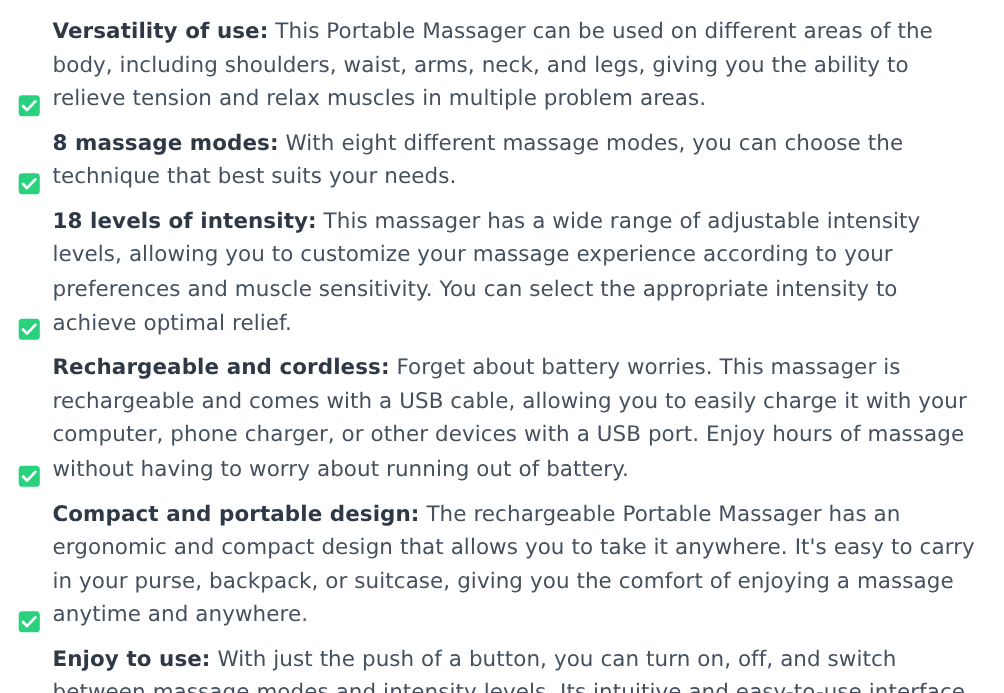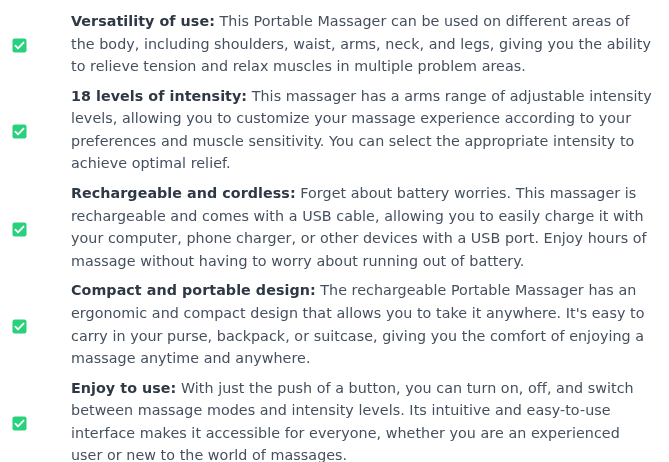--- a/index.html
+++ b/index.html
@@ -20,9 +20,8 @@
   }
   .feature-item {
     display: flex;
-    align-items: center;
+    align-items: flex-end;
     margin-bottom: 7px;
-    gap: 36px;
   }
   .check-icon {
     flex: 0 0 auto;

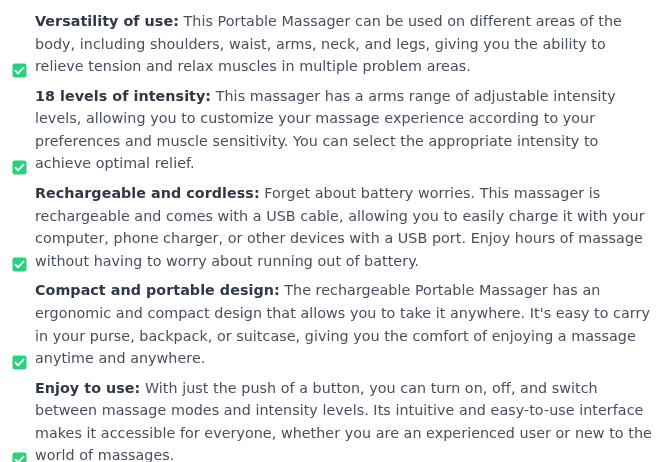--- a/index.html
+++ b/index.html
@@ -58,6 +58,13 @@
         <rect x="0.5" y="0.5" width="15" height="15" rx="2.5" fill="#28d17c"></rect>
         <path d="M3.6 8.2 L6.4 11.1 L12.3 4.9" fill="none" stroke="#ffffff" stroke-width="2" stroke-linecap="round" stroke-linejoin="round"></path>
       </svg>
+      <div class="feature-text"><span class="feature-title">8 massage modes:</span><span> With eight different massage modes, you can choose the technique that best suits your needs.</span></div>
+    </div>
+    <div class="feature-item">
+      <svg class="check-icon" viewBox="0 0 16 16">
+        <rect x="0.5" y="0.5" width="15" height="15" rx="2.5" fill="#28d17c"></rect>
+        <path d="M3.6 8.2 L6.4 11.1 L12.3 4.9" fill="none" stroke="#ffffff" stroke-width="2" stroke-linecap="round" stroke-linejoin="round"></path>
+      </svg>
       <div class="feature-text"><span class="feature-title">18 levels of intensity:</span><span> This massager has a arms range of adjustable intensity levels, allowing you to customize your massage experience according to your preferences and muscle sensitivity. You can select the appropriate intensity to achieve optimal relief.</span></div>
     </div>
     <div class="feature-item">

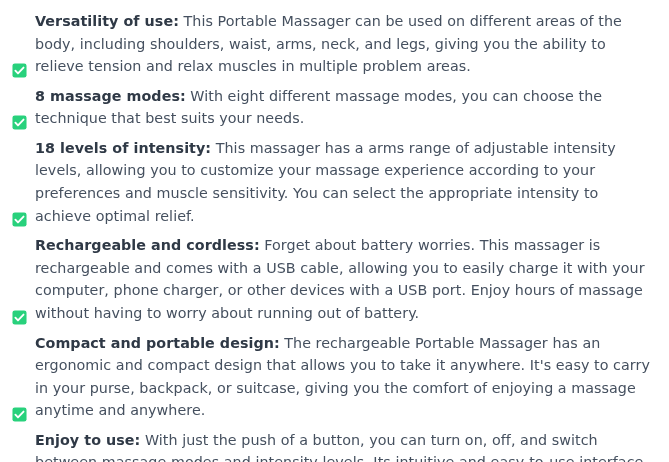--- a/index.html
+++ b/index.html
@@ -65,7 +65,7 @@
         <rect x="0.5" y="0.5" width="15" height="15" rx="2.5" fill="#28d17c"></rect>
         <path d="M3.6 8.2 L6.4 11.1 L12.3 4.9" fill="none" stroke="#ffffff" stroke-width="2" stroke-linecap="round" stroke-linejoin="round"></path>
       </svg>
-      <div class="feature-text"><span class="feature-title">18 levels of intensity:</span><span> This massager has a arms range of adjustable intensity levels, allowing you to customize your massage experience according to your preferences and muscle sensitivity. You can select the appropriate intensity to achieve optimal relief.</span></div>
+      <div class="feature-text"><span class="feature-title">18 levels of intensity:</span><span> This massager has a wide range of adjustable intensity levels, allowing you to customize your massage experience according to your preferences and muscle sensitivity. You can select the appropriate intensity to achieve optimal relief.</span></div>
     </div>
     <div class="feature-item">
       <svg class="check-icon" viewBox="0 0 16 16">

